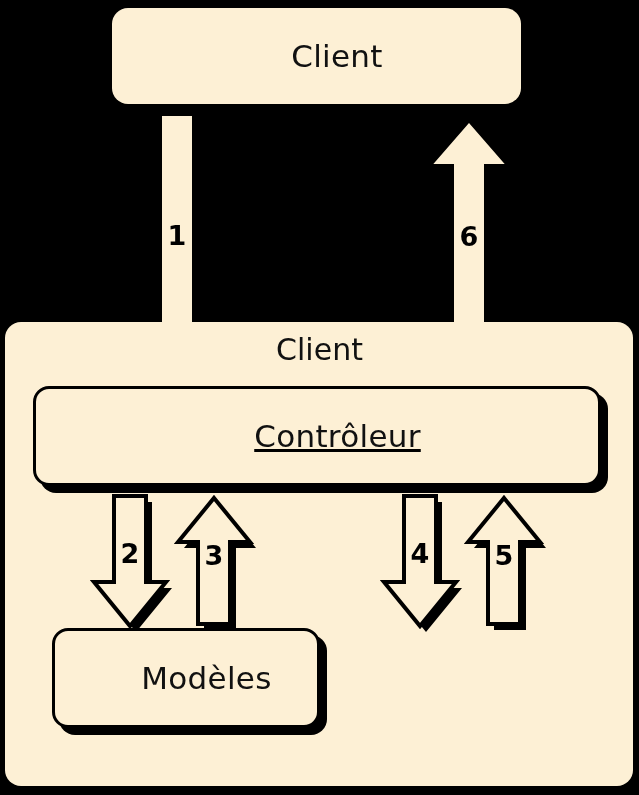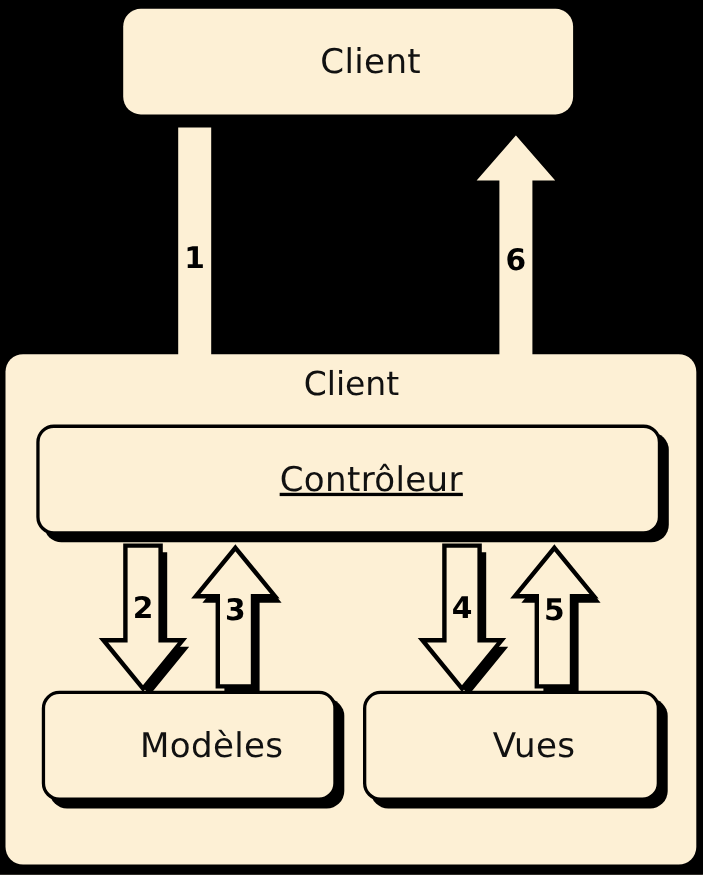--- a/index.html
+++ b/index.html
@@ -81,7 +81,7 @@
     text-decoration: underline;
   }
   #modeles-box {
-    left: 38px;
+    left: 52px;
     top: 628px;
     width: 268px;
     height: 100px;

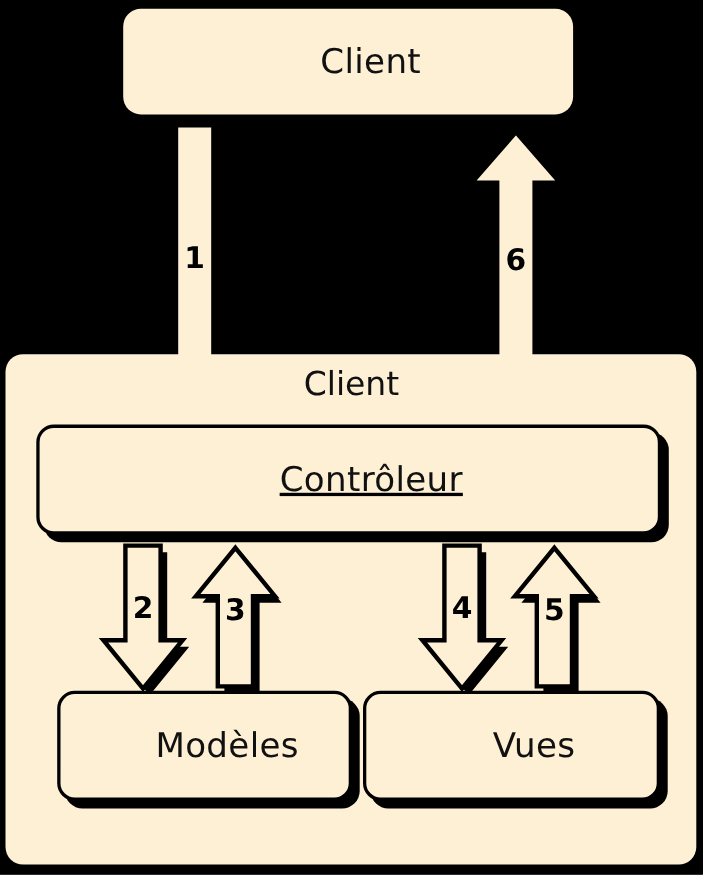--- a/index.html
+++ b/index.html
@@ -178,9 +178,6 @@
     <span class="node-label">Modèles</span>
   </div>
 
-  <div class="node" id="vues-box">
-    <span class="node-label">Vues</span>
-  </div>
 
 </div>
 

